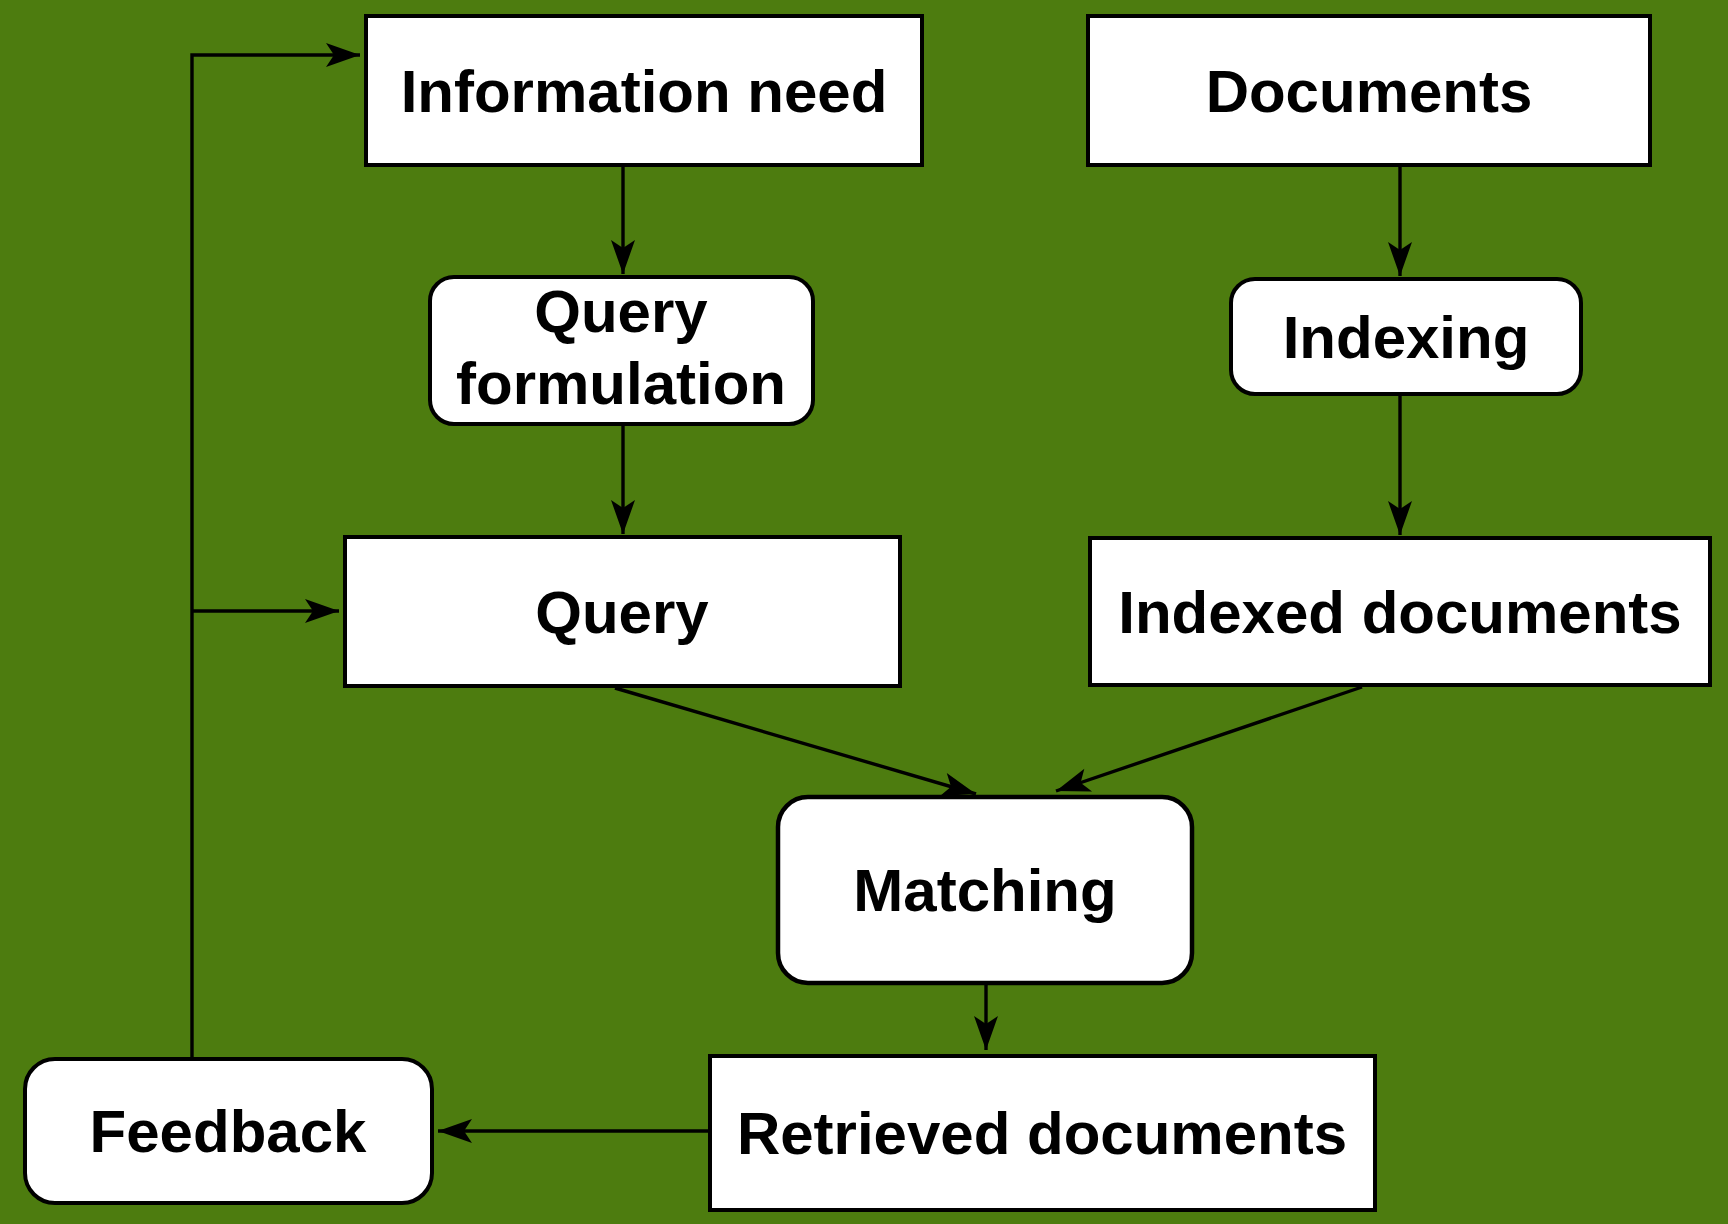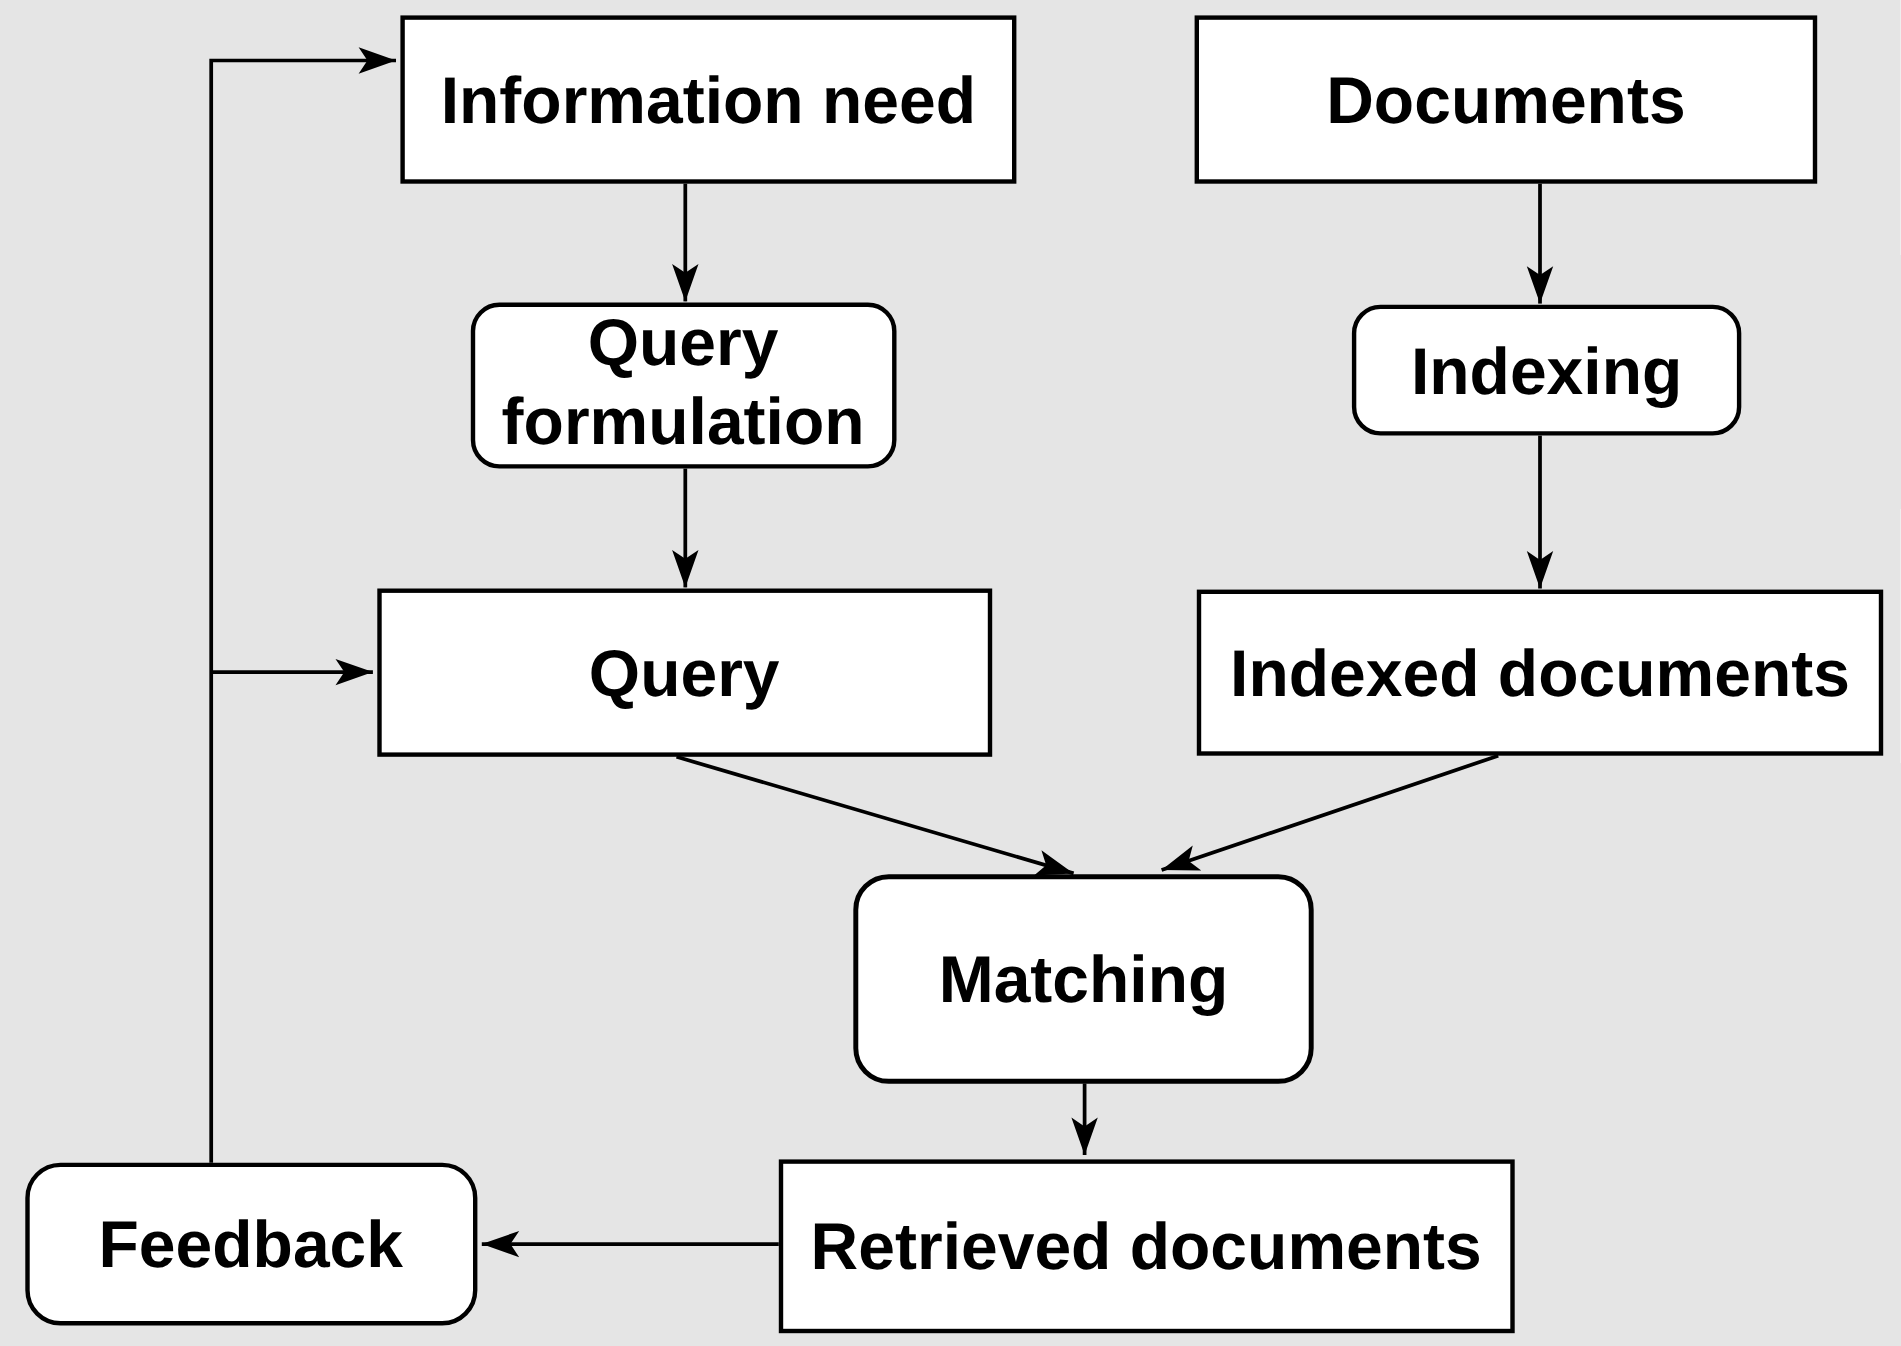--- a/index.html
+++ b/index.html
@@ -10,7 +10,7 @@
   .diagram-wrap {
     width: 1728px;
     height: 1224px;
-    background: #e5e5e5;
+    background: #4d7c0f;
     position: relative;
     overflow: hidden;
   }

